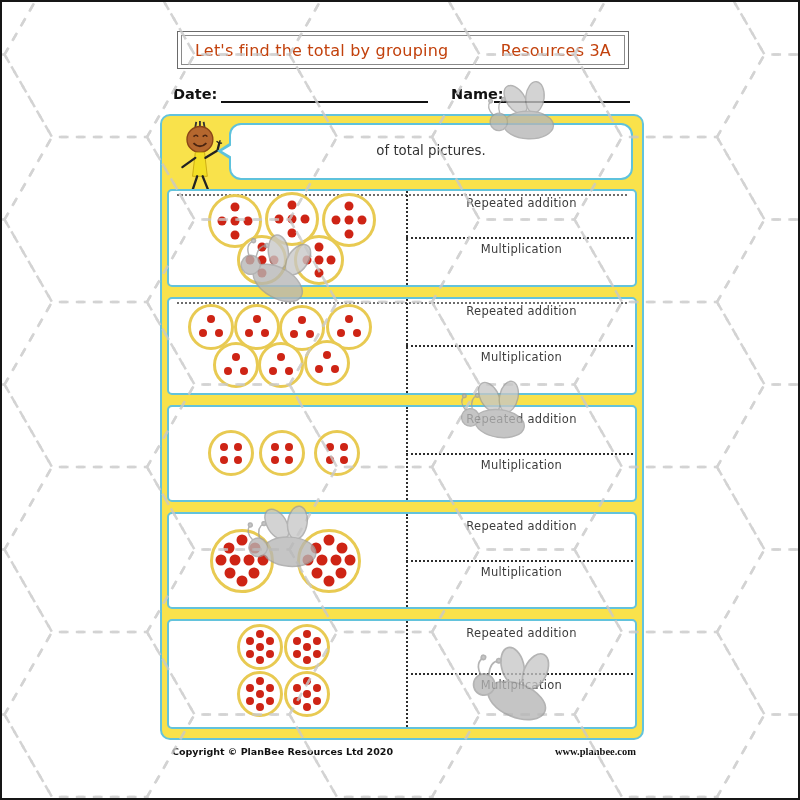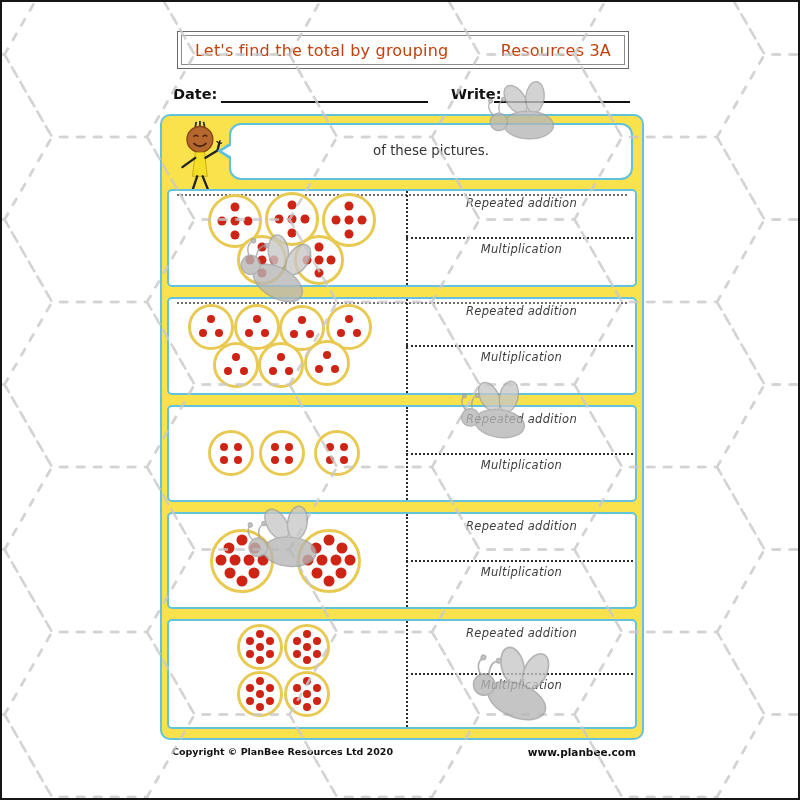--- a/index.html
+++ b/index.html
@@ -126,7 +126,7 @@
 
   <span class="fld-label" style="left:171px;top:84px;">Date:</span>
   <div class="write-line" style="left:219px;top:84px;width:207px;"></div>
-  <span class="fld-label" style="left:449px;top:84px;">Write:</span>
+  <span class="fld-label" style="left:449px;top:84px;">Name:</span>
   <div class="write-line" style="left:492px;top:84px;width:136px;"></div>
 
   <div class="yellow">

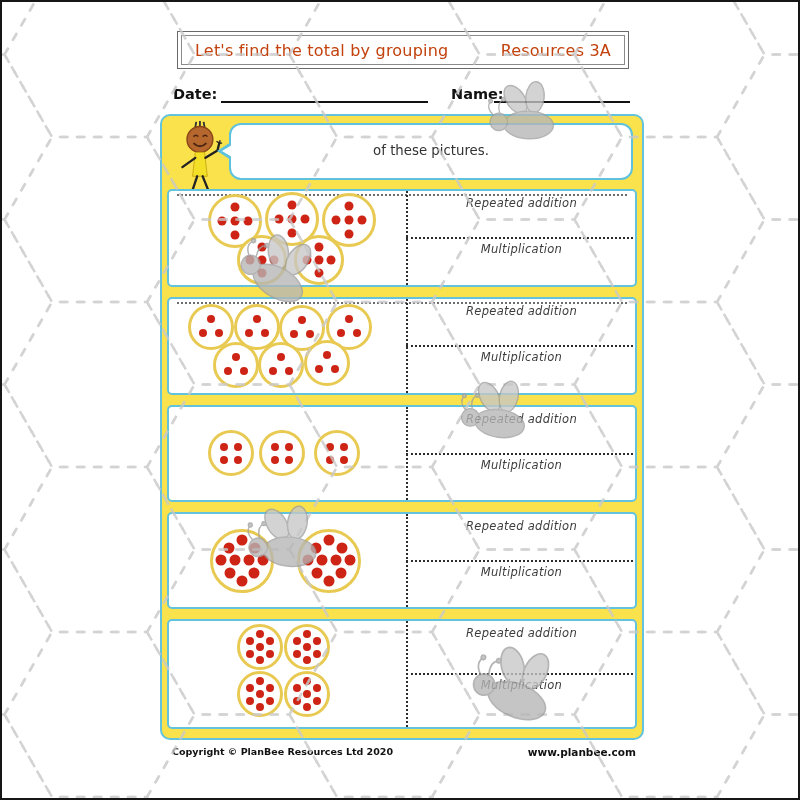--- a/index.html
+++ b/index.html
@@ -145,7 +145,7 @@
         <path d="M23,76 l-5,1 M40,76 l5,1" stroke="#222" stroke-width="2.5" stroke-linecap="round"></path>
       </svg>
       <div class="bubble">
-        <span>of these pictures.</span>
+        <span>of total pictures.</span>
       </div>
     </div>
     <div class="rows">

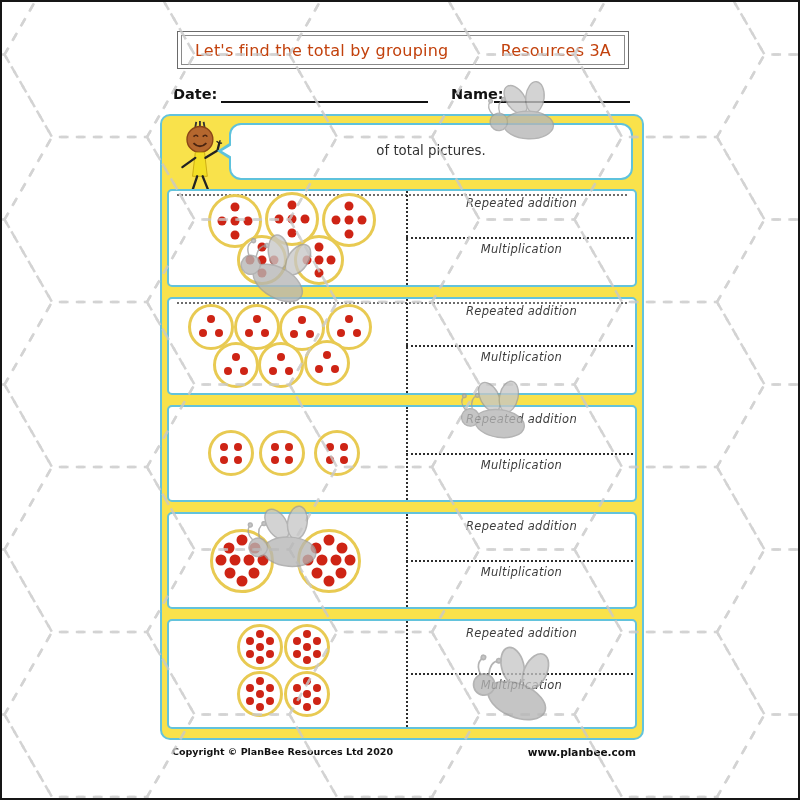--- a/index.html
+++ b/index.html
@@ -28,7 +28,7 @@
                  border-bottom:9px solid transparent;border-right:14px solid #5ec2dc;}
   .bubble:after{content:"";position:absolute;left:-9px;top:20px;border-top:6px solid transparent;
                 border-bottom:6px solid transparent;border-right:10px solid #fff;}
-  .rows{position:absolute;left:0;top:73px;right:0;font-style:italic;}
+  .rows{position:absolute;left:0;top:73px;right:0;}
   .row-box{position:relative;background:#fff;border:2px solid #63c3dc;border-radius:5px;
            margin:0 5px 10px 5px;box-sizing:border-box;}
   .row-top-dotted{position:absolute;left:8px;right:8px;top:3px;border-top:2px dotted rgba(45,45,45,.7);}

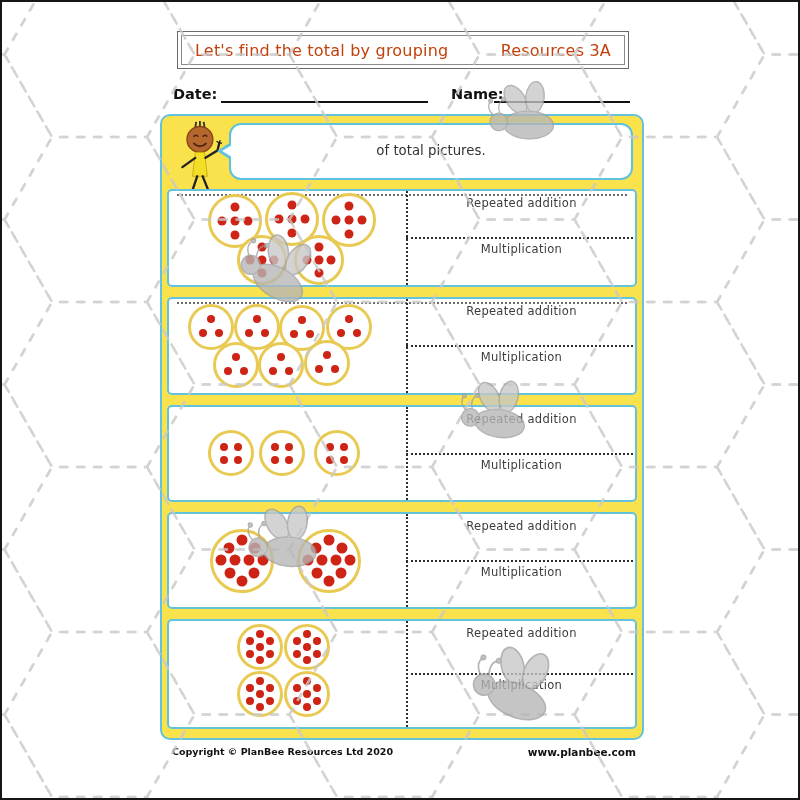--- a/index.html
+++ b/index.html
@@ -42,7 +42,7 @@
   .answer-space{position:absolute;left:0;right:0;}
   
   .footer-left{position:absolute;left:170px;top:744px;font-size:9.5px;font-weight:bold;color:#111;z-index:2;}
-  .footer-right{position:absolute;right:162px;top:744px;font-size:10.5px;font-weight:bold;color:#111;z-index:2;}
+  .footer-right{position:absolute;right:162px;top:744px;font-size:10.5px;font-weight:bold;color:#111;z-index:2;font-family:Liberation Serif, serif;}
   .bee{position:absolute;z-index:5;opacity:.78;pointer-events:none;}
 </style>
 </head>

